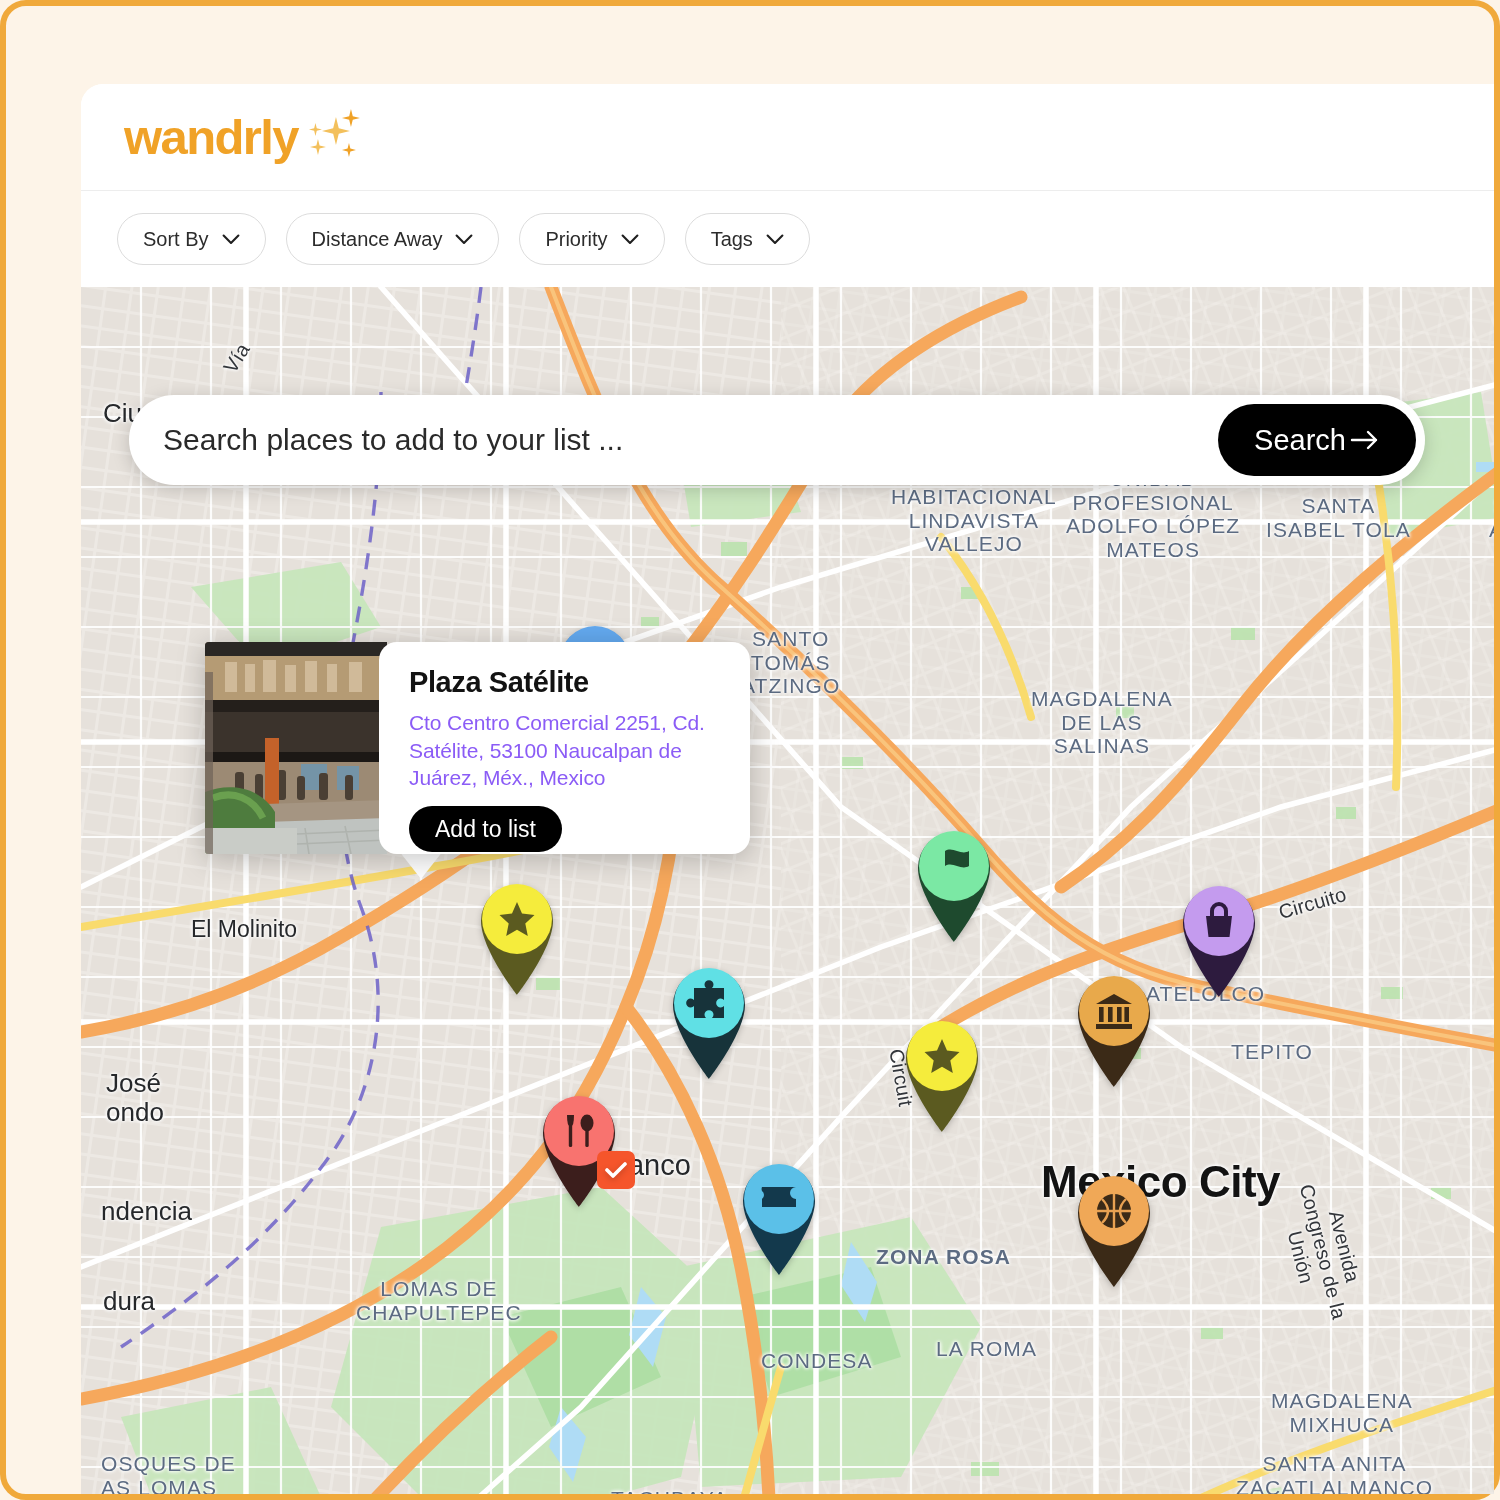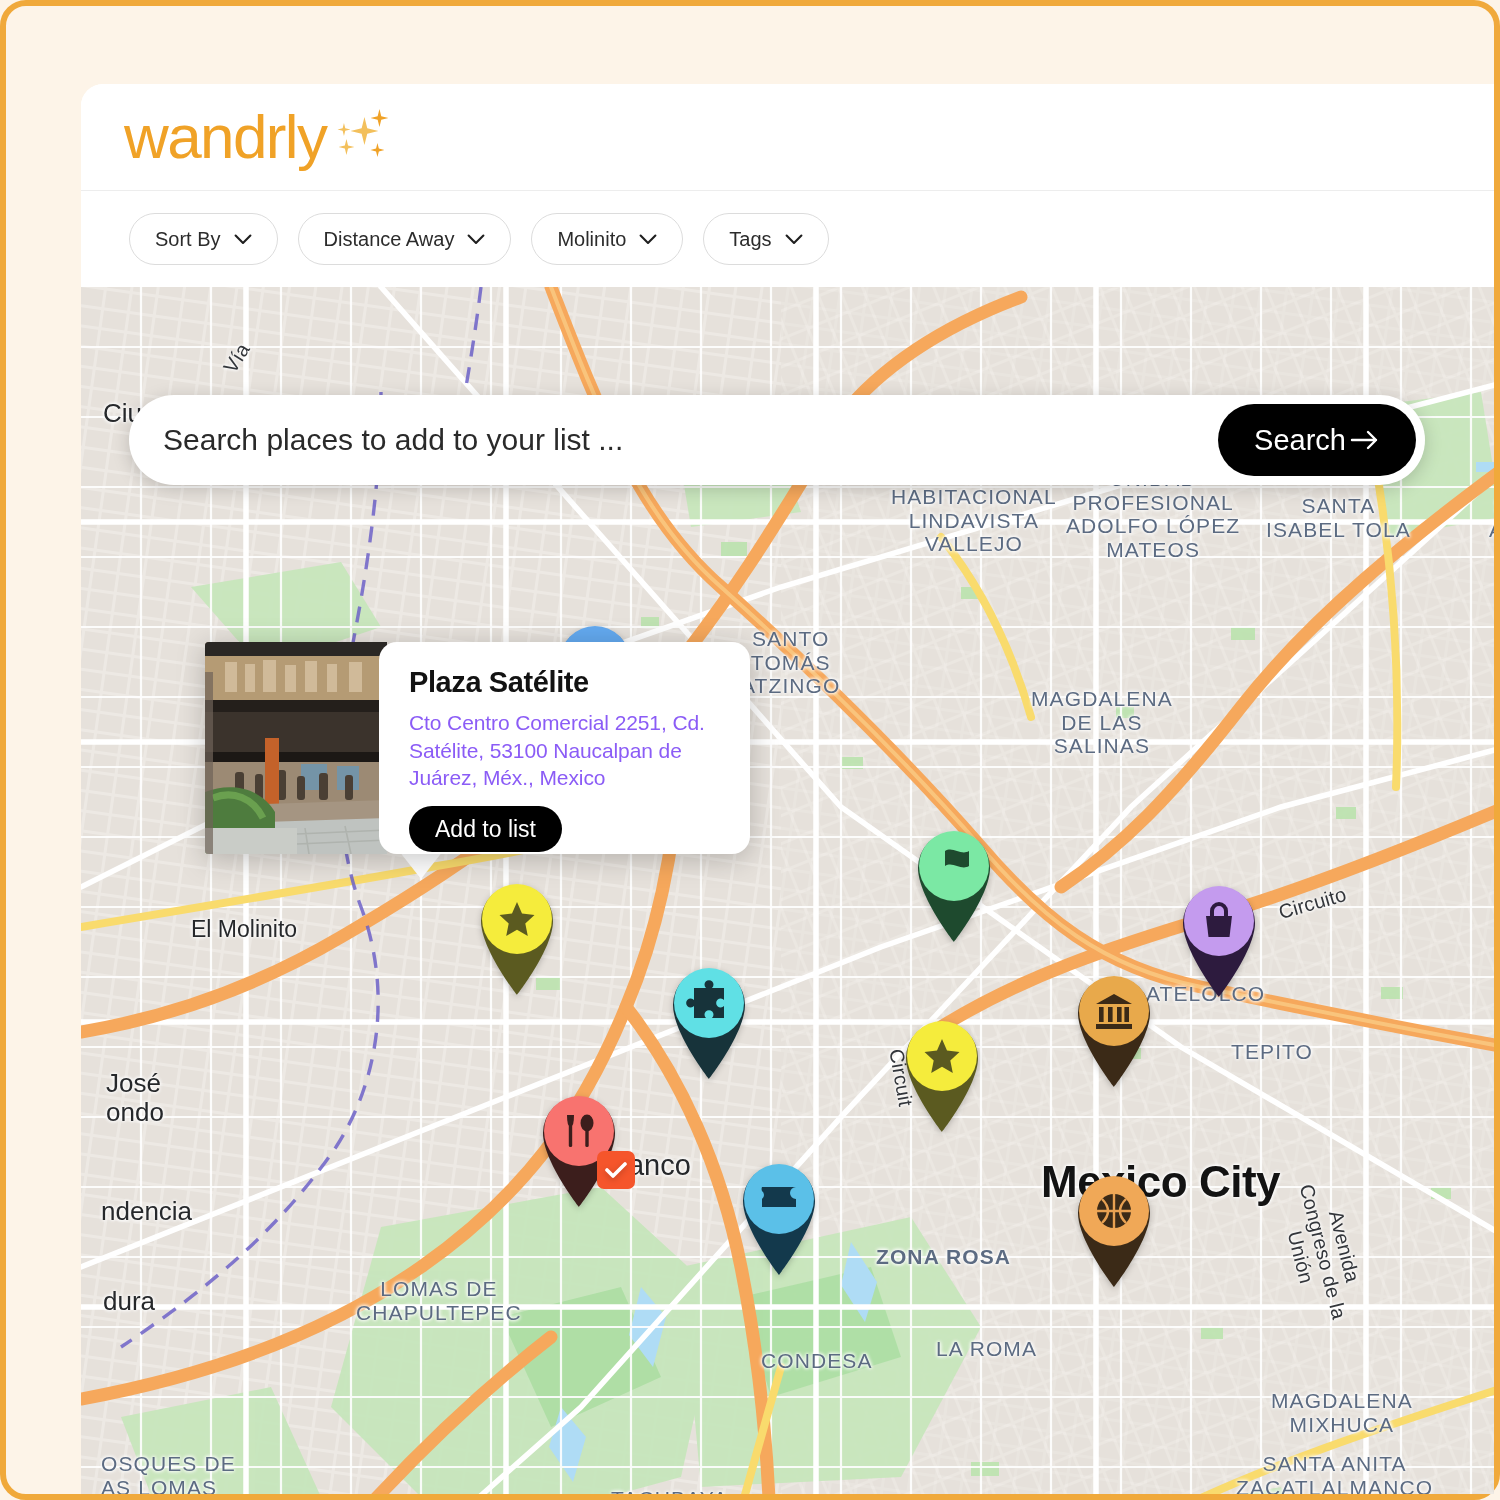--- a/index.html
+++ b/index.html
@@ -34,7 +34,7 @@
   }
   #logo-wrap { display: flex; align-items: center; margin-left: 43px; }
   #logo-text {
-    font-size: 62px; font-weight: 400; color: #F0A227;
+    font-size: 49px; font-weight: 700; color: #F0A227;
     letter-spacing: -1.6px; line-height: 1;
   }
   #logo-sparkles { position: relative; width: 56px; height: 56px; margin-left: 10px; }

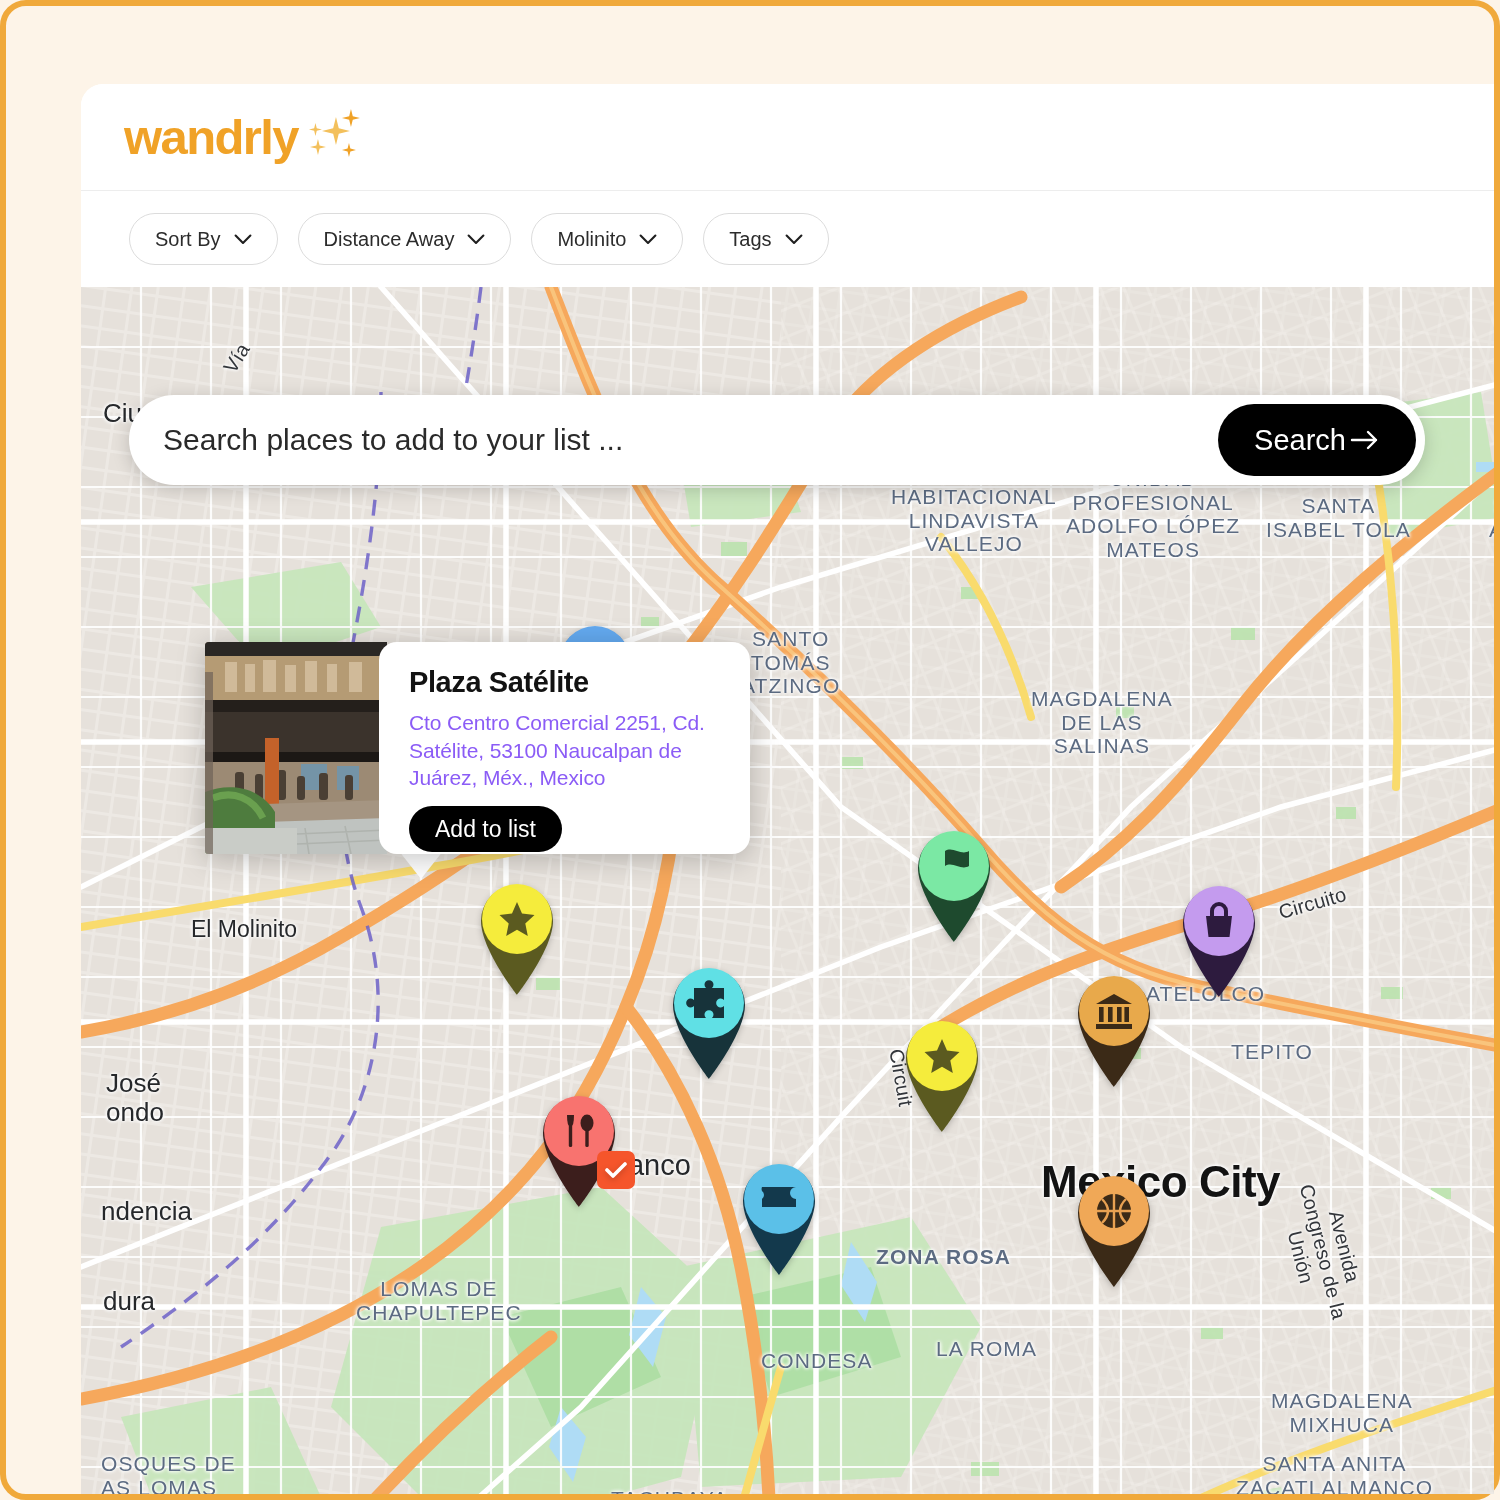--- a/index.html
+++ b/index.html
@@ -53,7 +53,7 @@
     position: absolute; left: 0; top: 107px; right: 0; height: 96px;
     background: #fff;
     display: flex; align-items: center; gap: 20px;
-    padding-left: 48px;
+    padding-left: 36px;
   }
   .chip {
     display: inline-flex; align-items: center; gap: 13px;

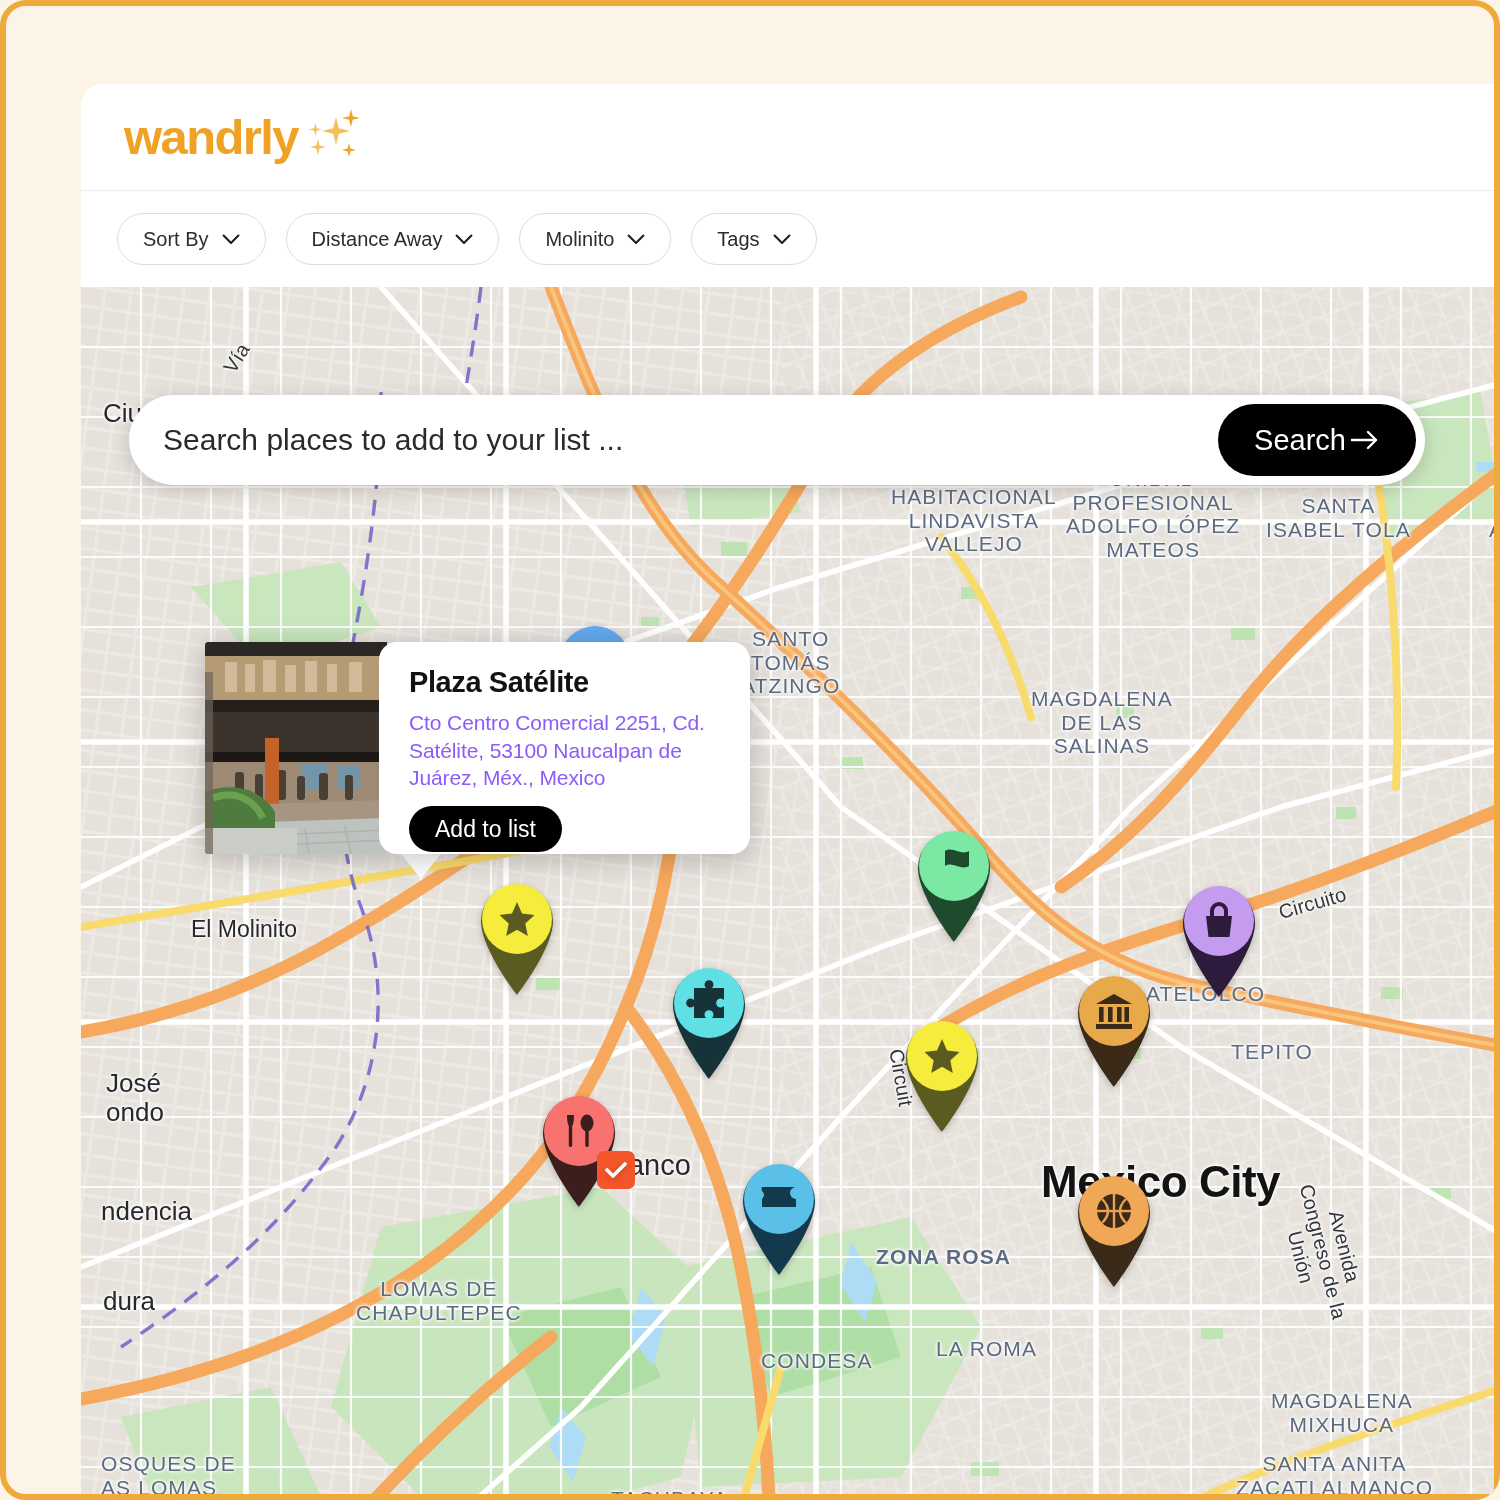--- a/index.html
+++ b/index.html
@@ -186,7 +186,7 @@
         </svg>
       </div>
       <div class="chip">
-        <span>Molinito</span>
+        <span>Priority</span>
         <svg class="chev" viewBox="0 0 18 11">
           <path d="M1.6 1.6 L9 9 L16.4 1.6" fill="none" stroke="#1F1F1F" stroke-width="2.1" stroke-linecap="round" stroke-linejoin="round"></path>
         </svg>

